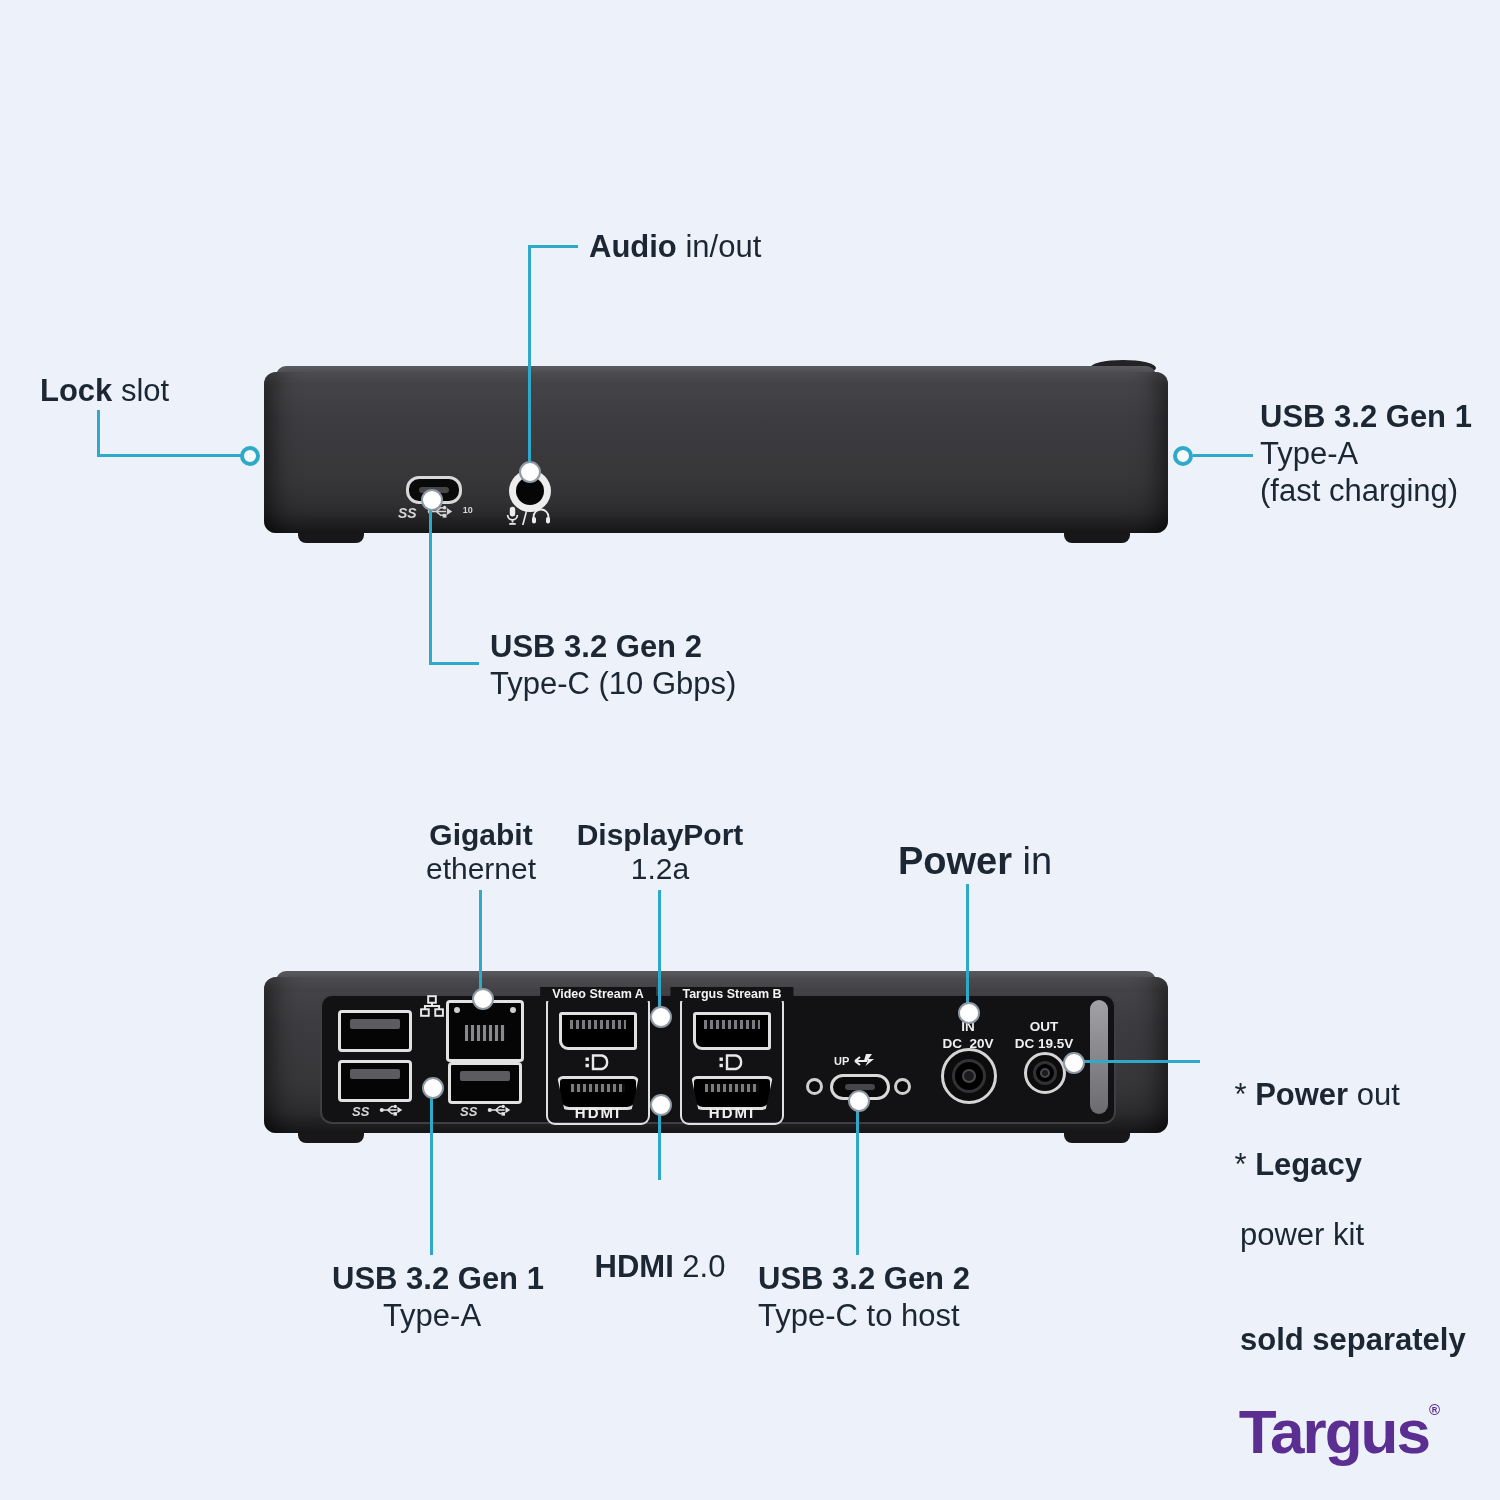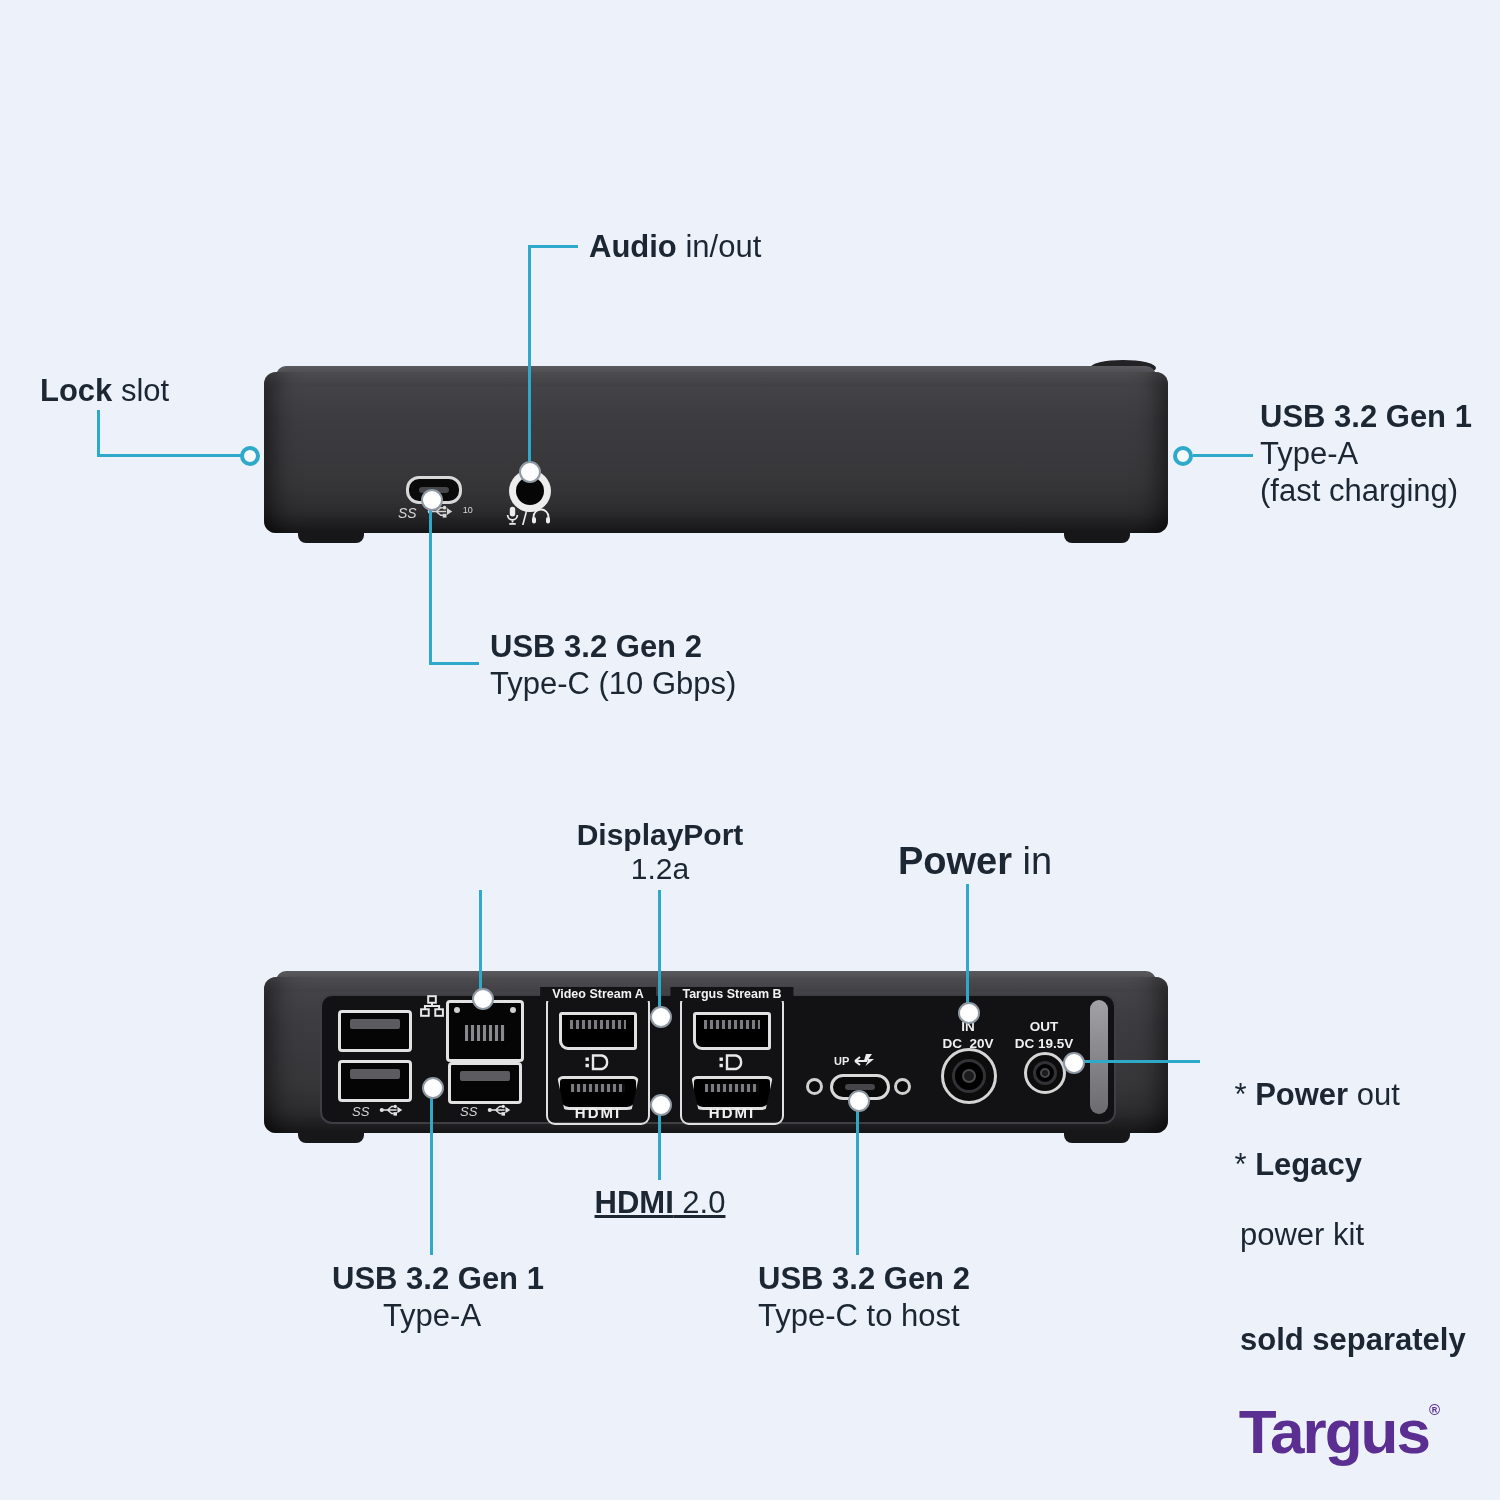--- a/index.html
+++ b/index.html
@@ -44,7 +44,7 @@
                 width:30px;height:6px;background:#45454a;border-radius:3px;}
   .jackring{position:absolute;width:42px;height:42px;border-radius:50%;background:#ededed;z-index:3;}
   .jackhole{position:absolute;left:7px;top:7px;width:28px;height:28px;border-radius:50%;background:#060606;}
-  .marking{position:absolute;color:#d6d6d6;font-size:14px;font-weight:400;font-style:italic;
+  .marking{position:absolute;color:#d6d6d6;font-size:14px;font-weight:700;font-style:italic;
            display:flex;align-items:center;gap:10px;z-index:3;white-space:nowrap;}
   .marking sup{font-size:9px;font-style:normal;transform:translateY(-3px);}
   .icons{position:absolute;display:flex;align-items:center;gap:3px;color:#ededed;

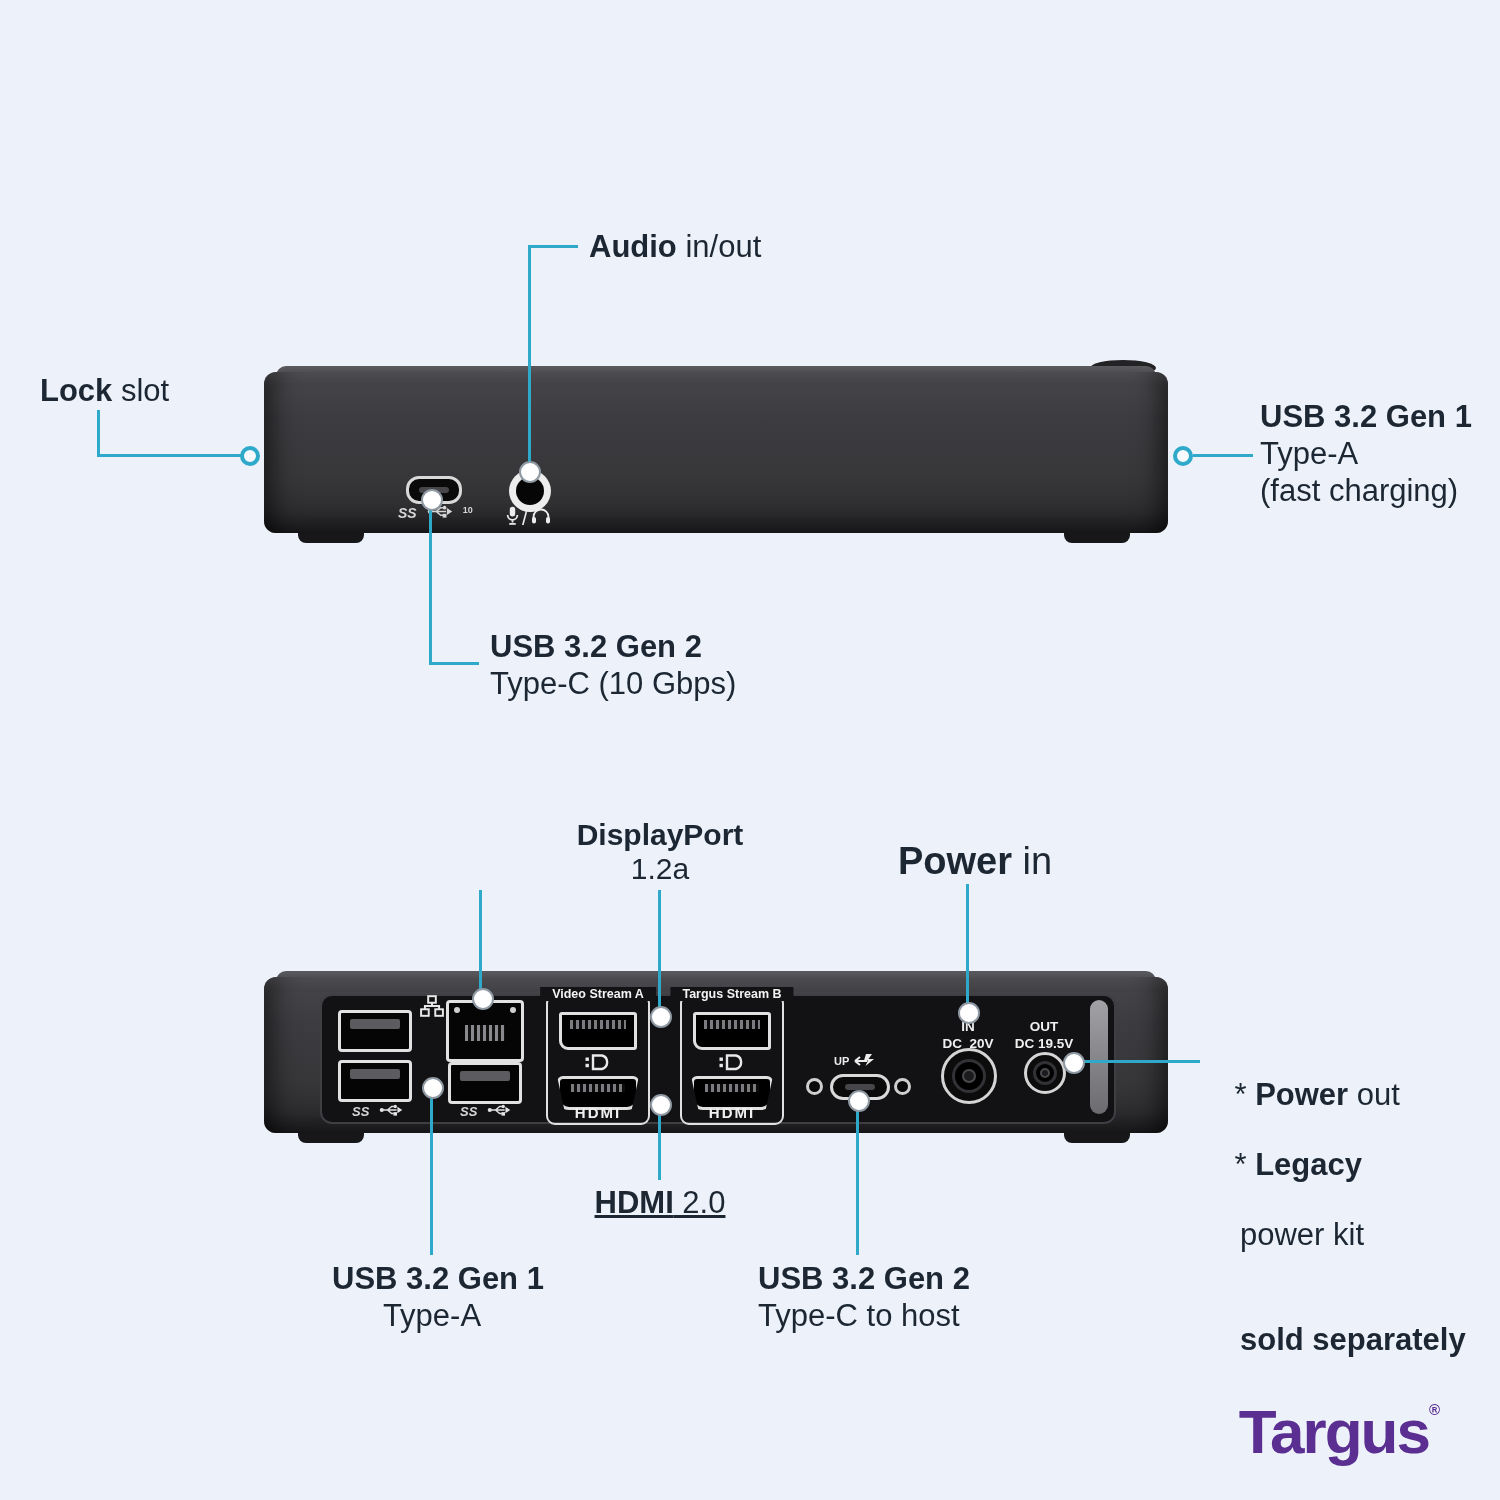--- a/index.html
+++ b/index.html
@@ -162,6 +162,7 @@
   <div class="dot" style="left:421px;top:489px;"></div>
   <div class="lbl" style="left:490px;top:628px;"><b>USB 3.2 Gen 2</b><br><span>Type-C (10 Gbps)</span></div>
 
+  <div class="lbl center" style="left:391px;top:818px;width:180px;font-size:30px;line-height:34px;"><b>Gigabit</b><br><span>ethernet</span></div>
   <div class="lbl center" style="left:570px;top:818px;width:180px;font-size:30px;line-height:34px;"><b>DisplayPort</b><br><span>1.2a</span></div>
   <div class="lbl center" style="left:885px;top:843px;width:180px;font-size:38px;"><b>Power</b><span> in</span></div>
 

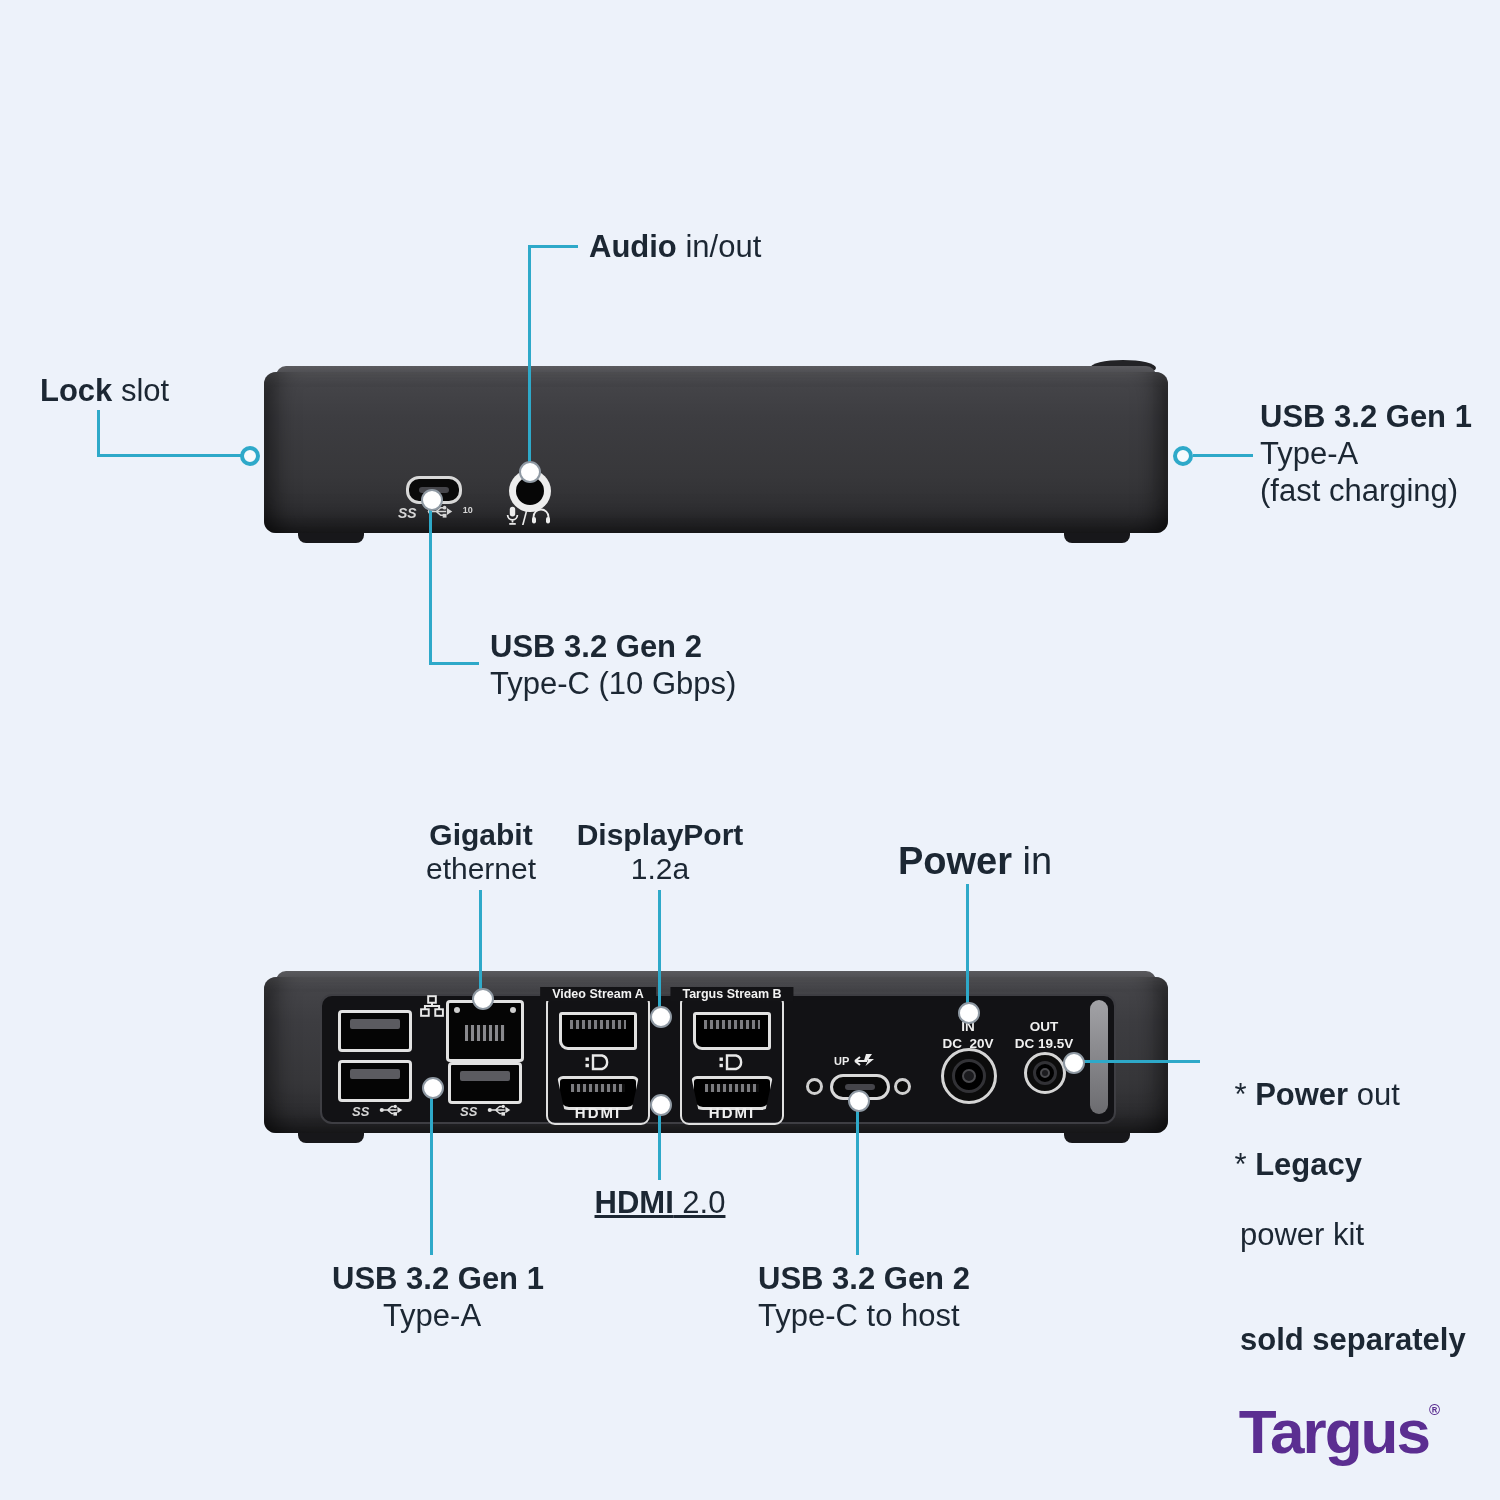--- a/index.html
+++ b/index.html
@@ -290,7 +290,7 @@
   <div class="vline" style="left:856px;top:1108px;height:147px;"></div>
   <div class="hline" style="left:1082px;top:1060px;width:118px;"></div>
 
-  <div class="lbl center" style="left:570px;top:1184px;width:180px;text-decoration:underline;"><b>HDMI</b><span> 2.0</span></div>
+  <div class="lbl center" style="left:570px;top:1248px;width:180px;"><b>HDMI</b><span> 2.0</span></div>
   <div class="lbl center" style="left:332px;top:1260px;width:200px;"><b>USB 3.2 Gen 1</b><br><span>Type-A</span></div>
   <div class="lbl center" style="left:758px;top:1260px;width:200px;"><b>USB 3.2 Gen 2</b><br><span>Type-C to host</span></div>
 

